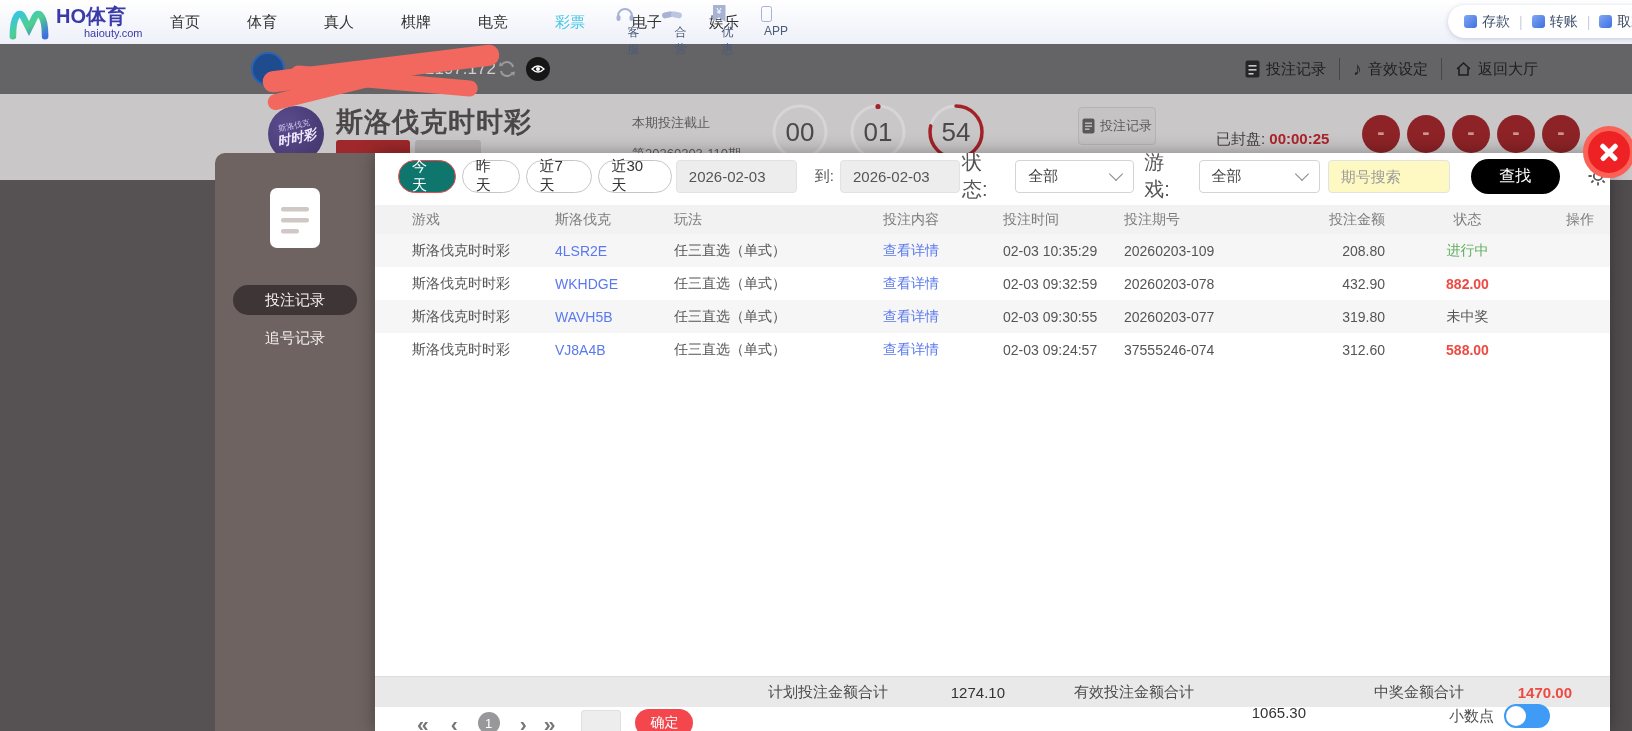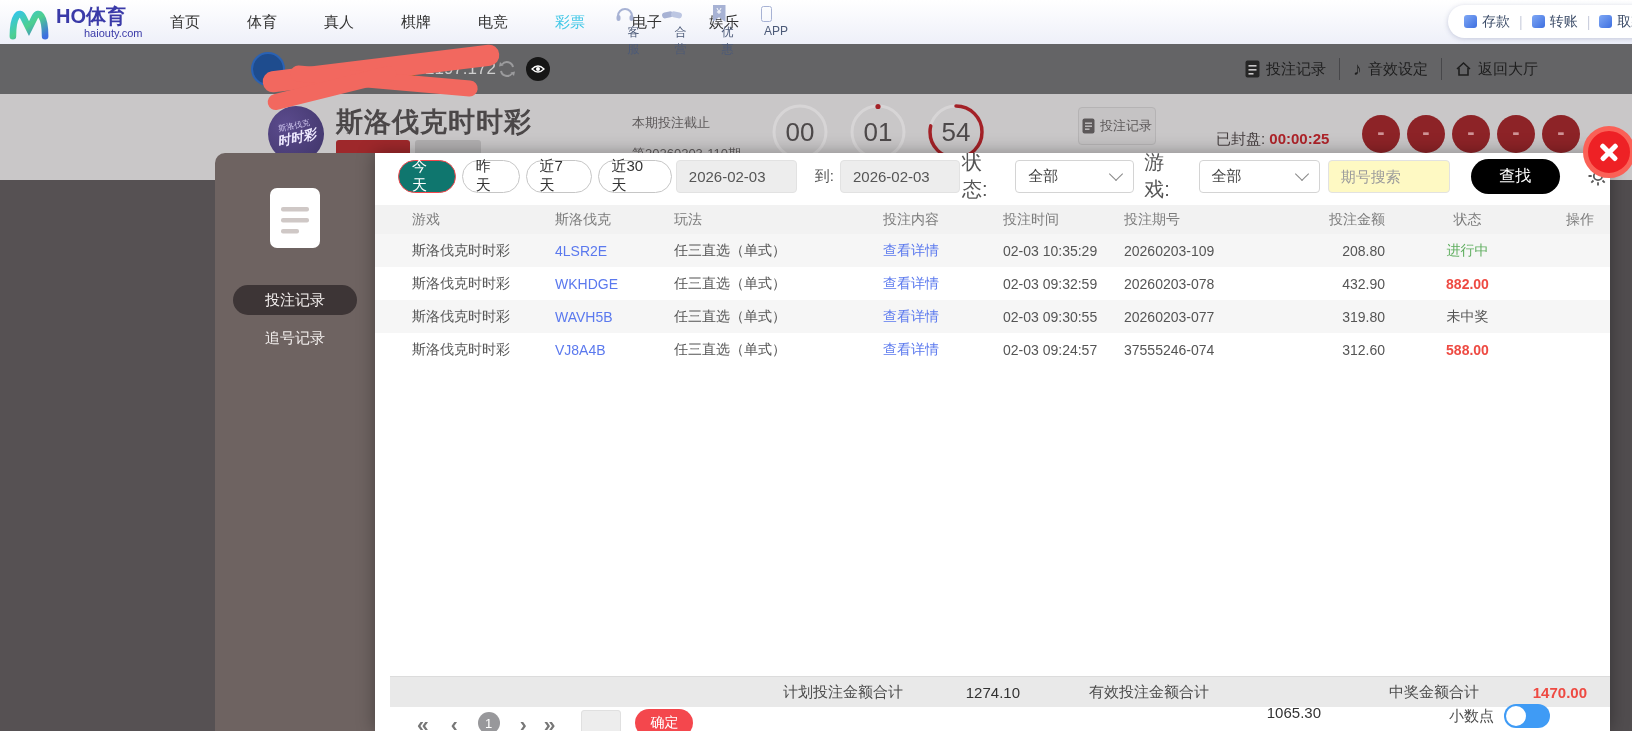--- a/index.html
+++ b/index.html
@@ -132,7 +132,7 @@
   .col-status[data-status="win"]{color:#ee4a42;font-weight:bold;}
   .col-status[data-status="lose"]{color:#555;}
 
-  .totals{position:absolute;left:15px;top:523px;width:100%;height:31px;background:#e9e9e9;border-top:1px solid #dcdcdc;
+  .totals{position:absolute;left:0;top:523px;width:100%;height:31px;background:#e9e9e9;border-top:1px solid #dcdcdc;
           display:flex;align-items:center;font-size:15px;color:#4c4c4c;box-sizing:border-box;padding-left:393px;}
   .t-val{color:#333;text-align:right;}
   .t-val.plan{width:117px;}

